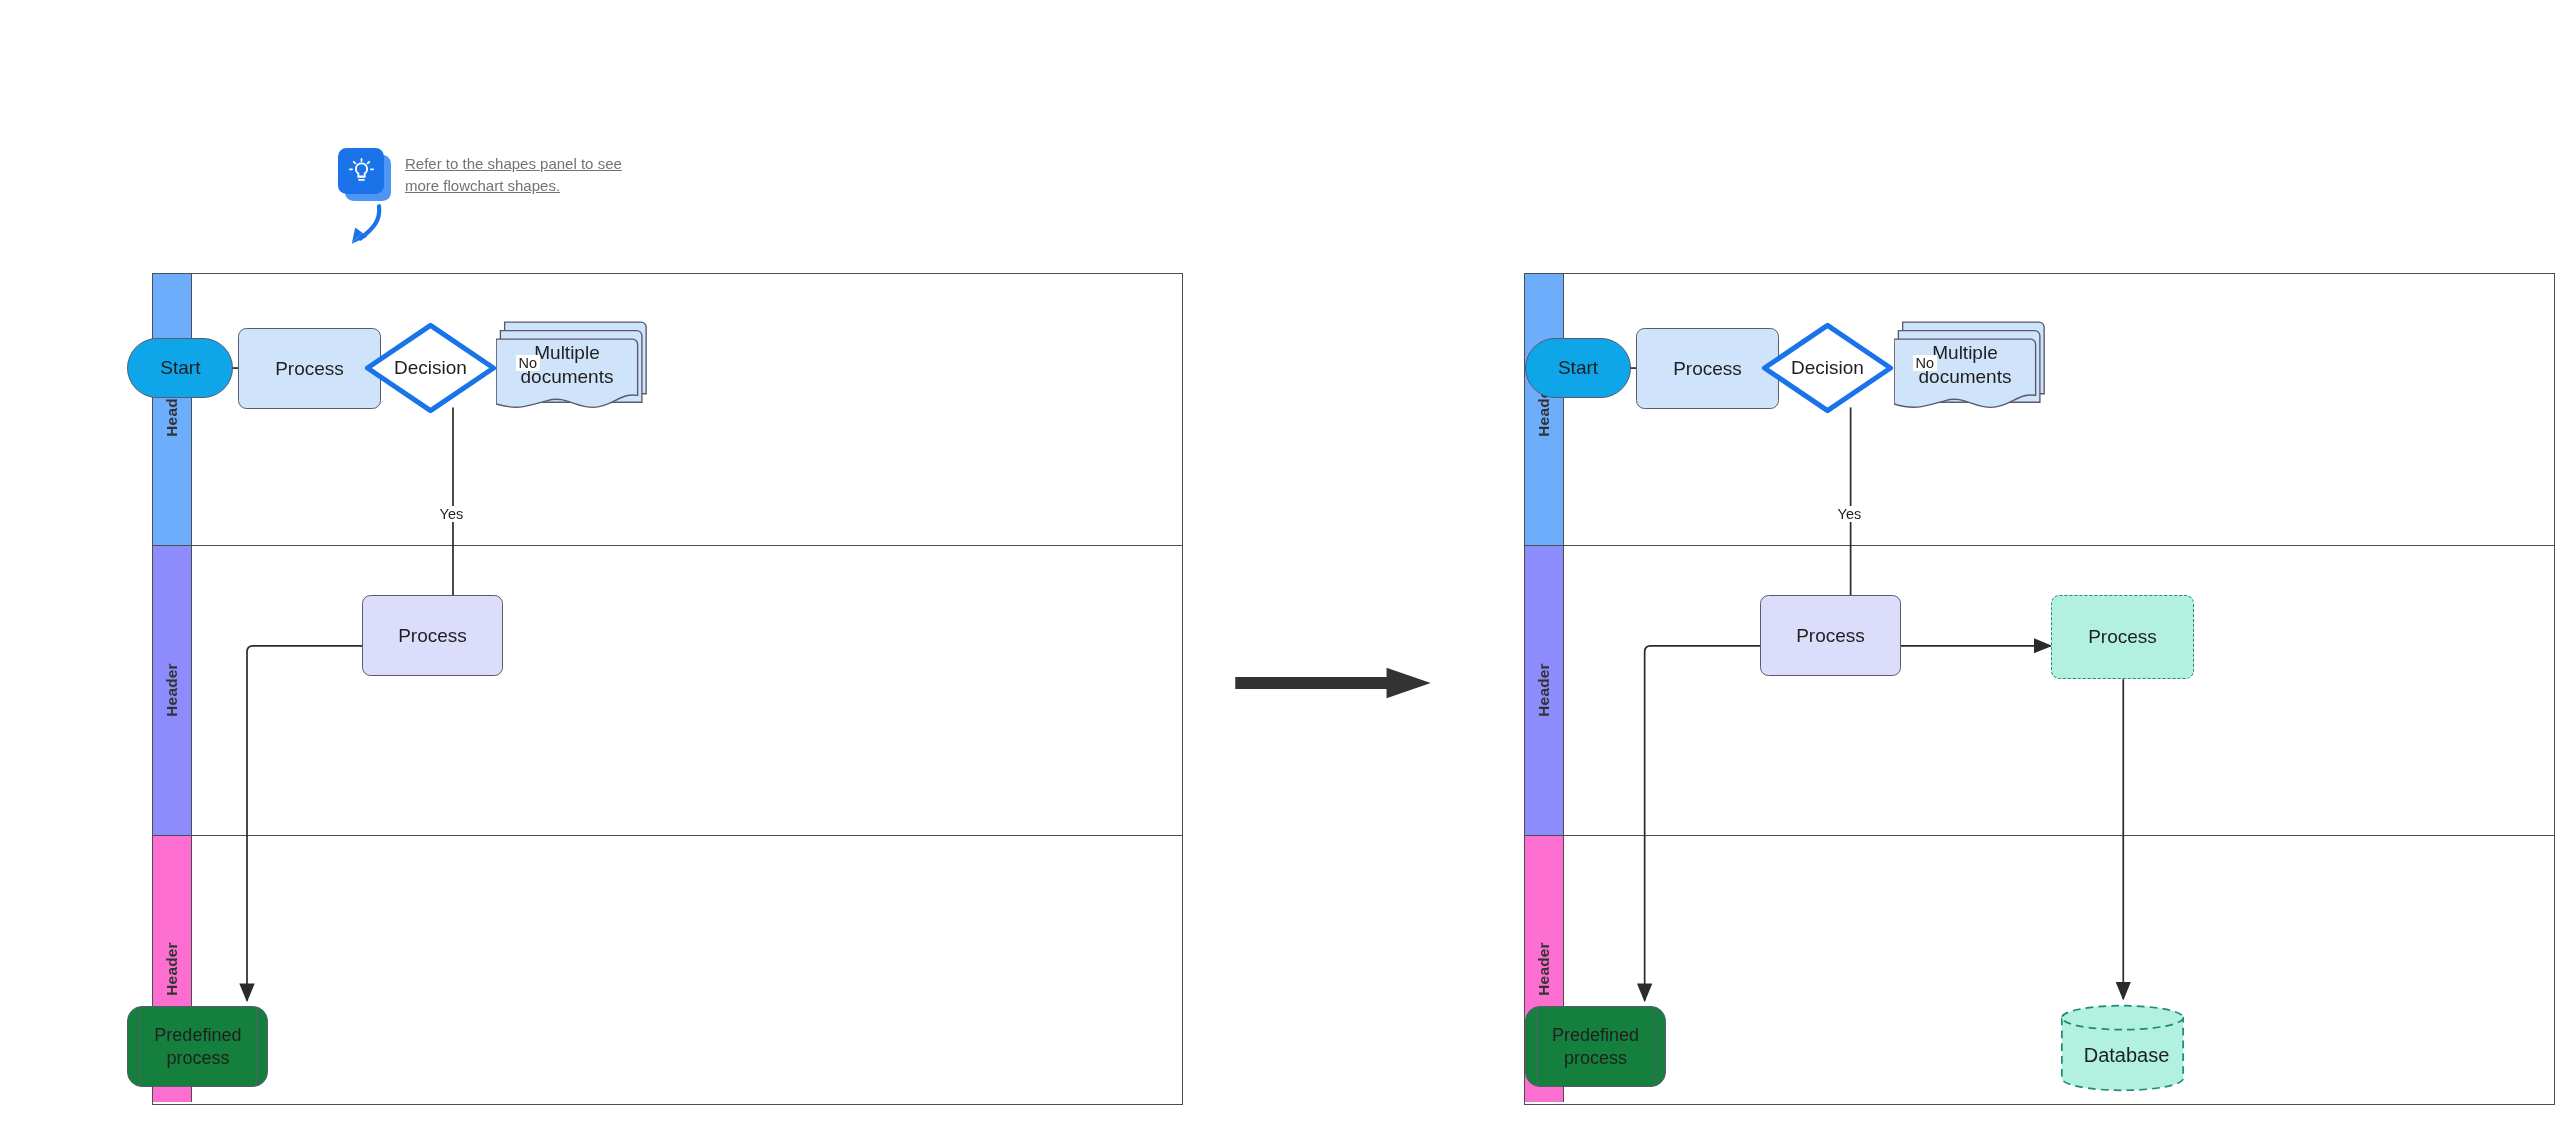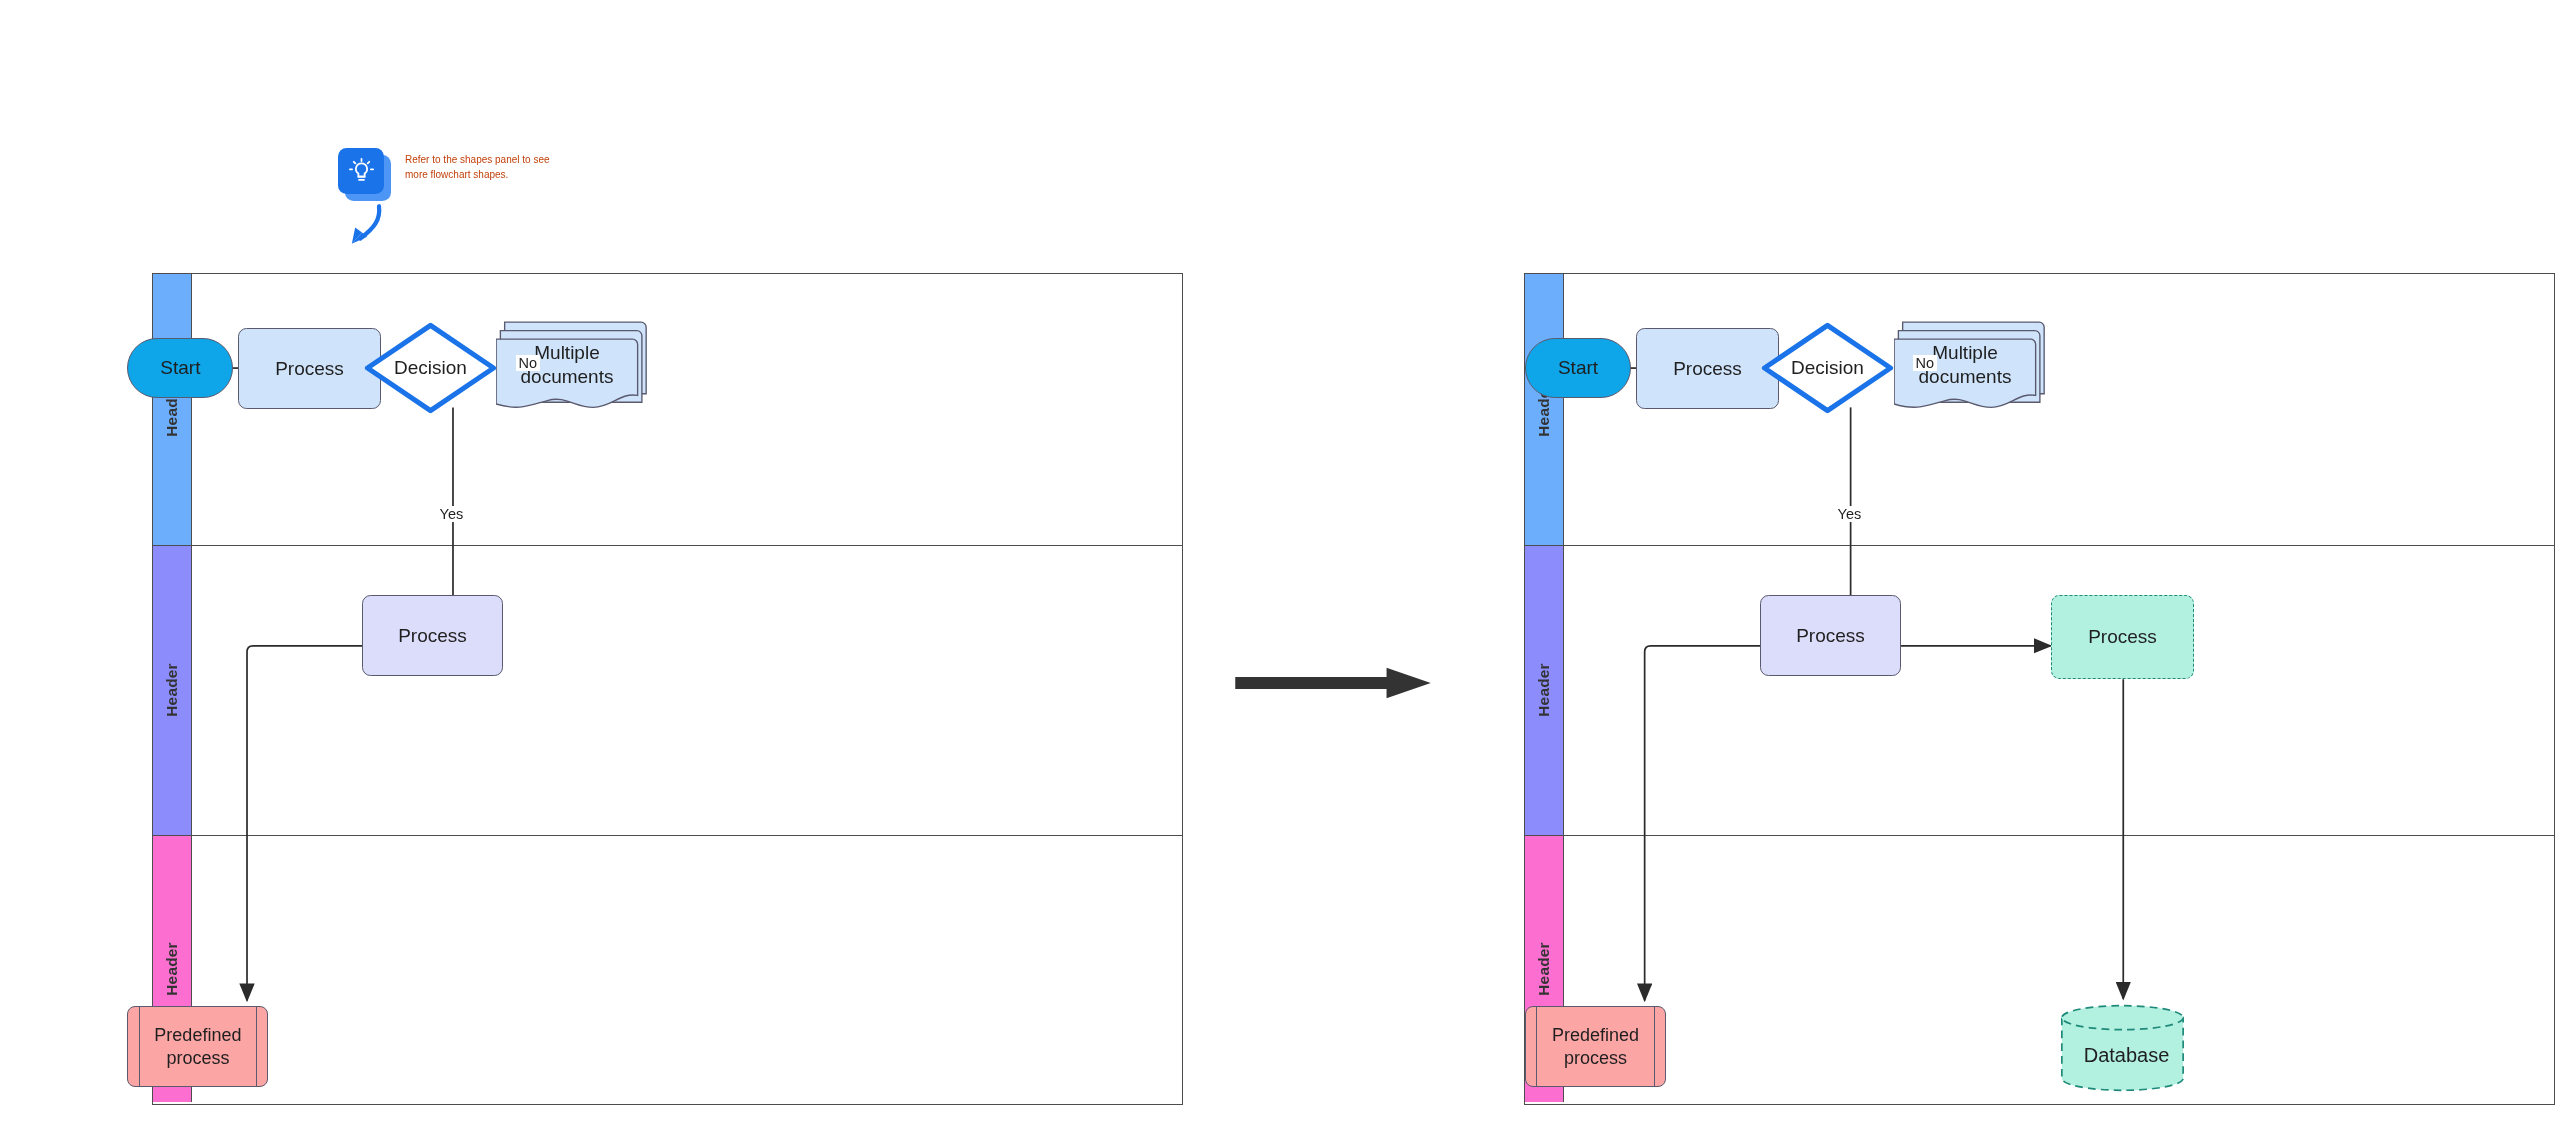--- a/index.html
+++ b/index.html
@@ -33,10 +33,11 @@
   .tip-text {
     position: absolute; left: 67px; top: 5.1px;
     width: 222px;
-    font-size: 10px;
+    font-size: 15px;
     line-height: 1.45;
-    color: #c2410c;
+    color: #737373;
     white-space: pre-line;
+    text-decoration: underline;
   }
   .tip-arrow { position: absolute; left: 6.8px; top: 53px; }
 

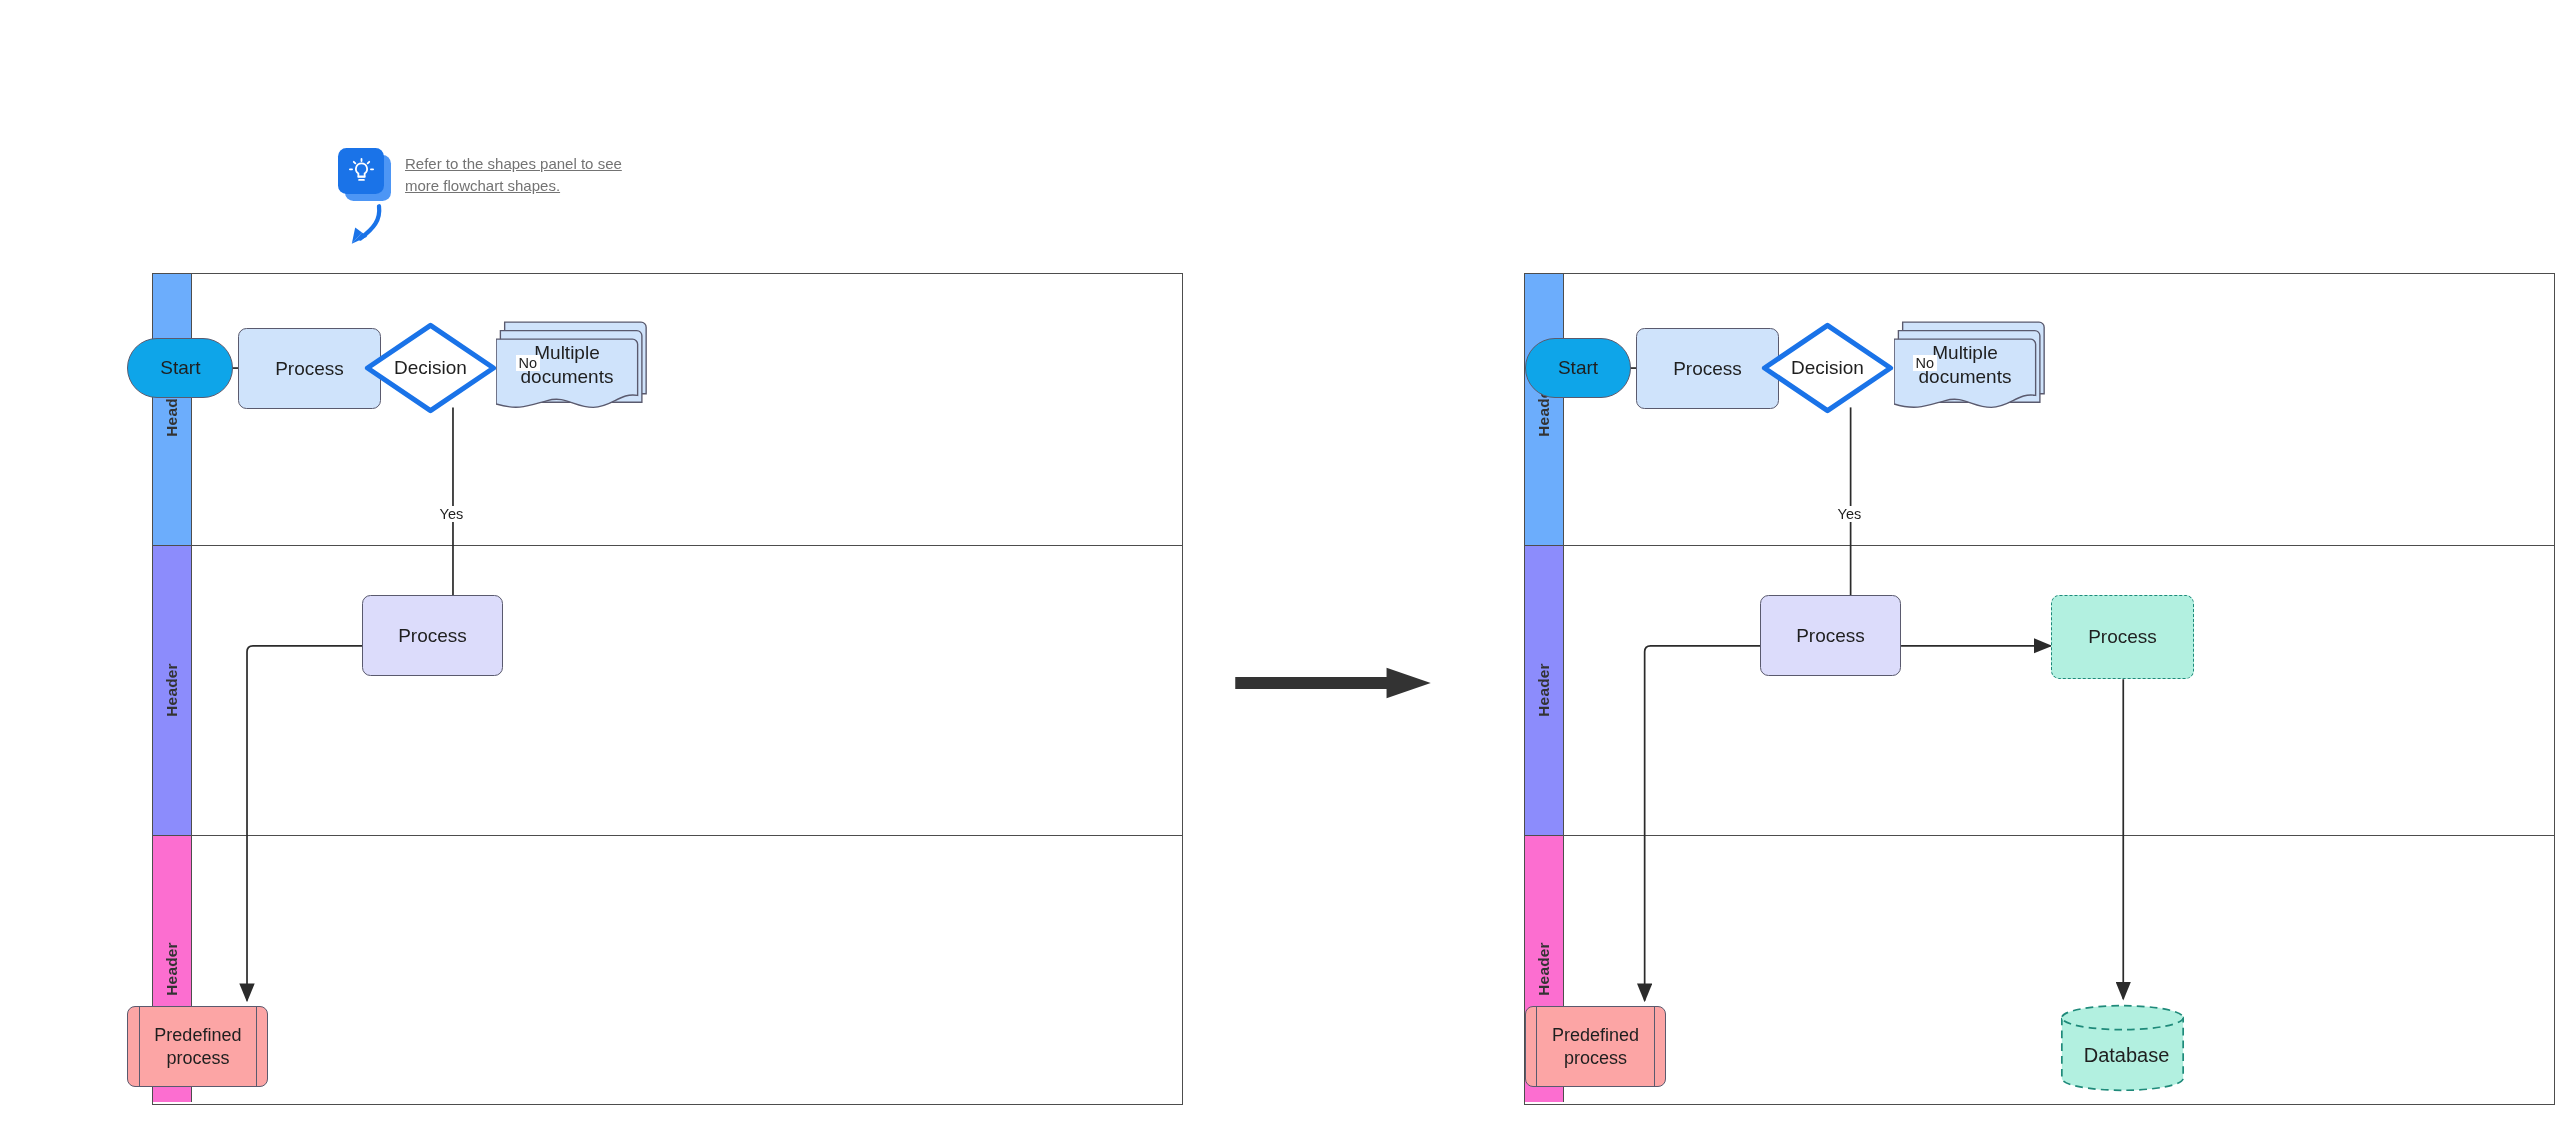--- a/index.html
+++ b/index.html
@@ -100,9 +100,9 @@
   .sh-label-only { background: transparent; border: none; }
 
   .sh-predef {
-    background: #fca5a5;
+    background: #15803d;
     border: 1.7px solid #5a5a6e;
-    border-radius: 8px;
+    border-radius: 15px;
   }
   .sh-predef .bar {
     position: absolute; top: 0; height: 100%;

